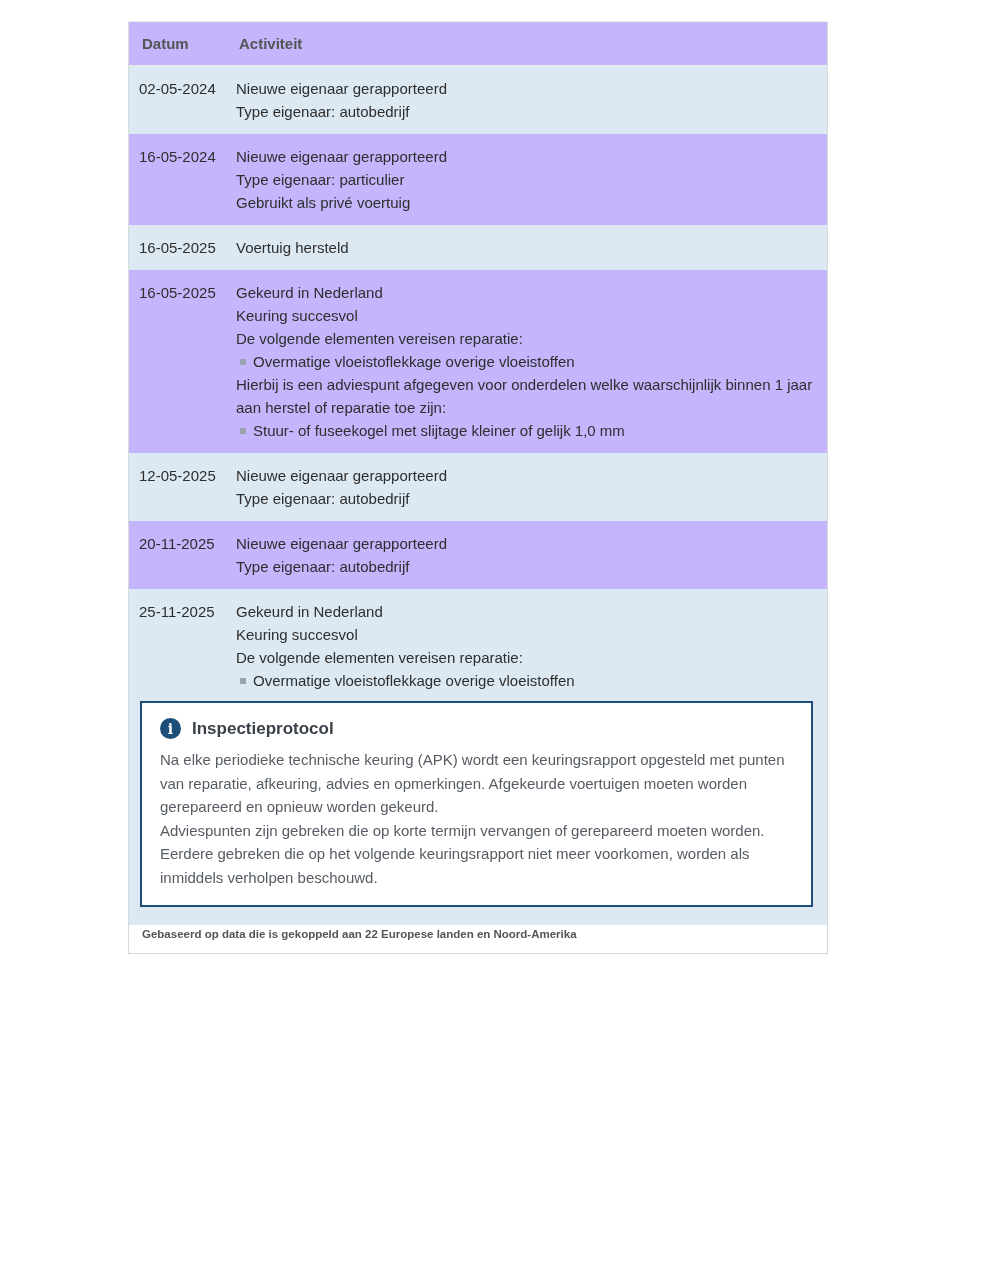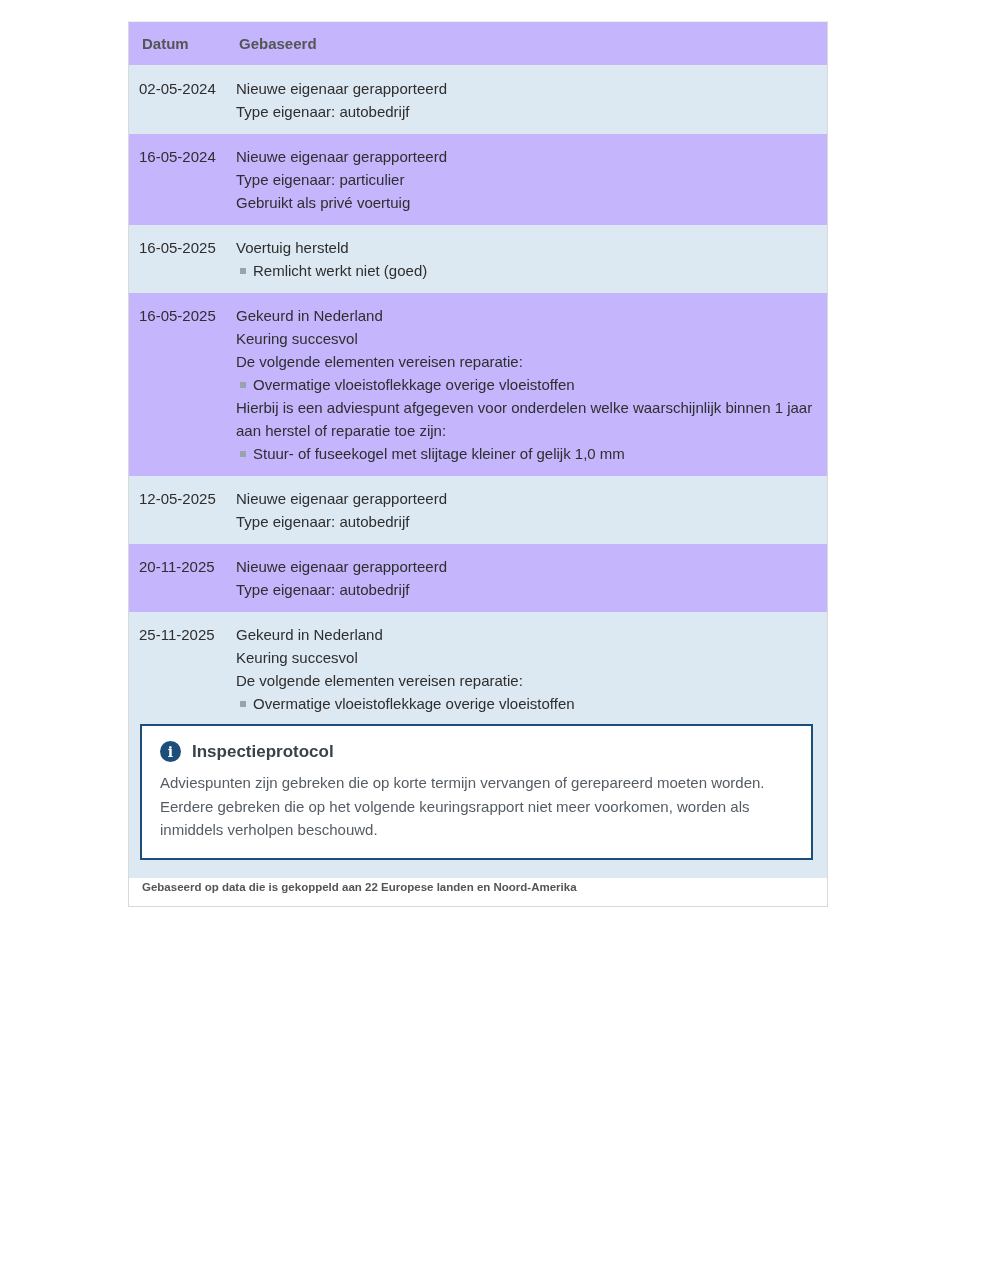--- a/index.html
+++ b/index.html
@@ -71,7 +71,7 @@
 <div class="card">
   <div class="thead">
     <div>Datum</div>
-    <div>Gebaseerd</div>
+    <div>Activiteit</div>
   </div>
 
   <div id="table-body">

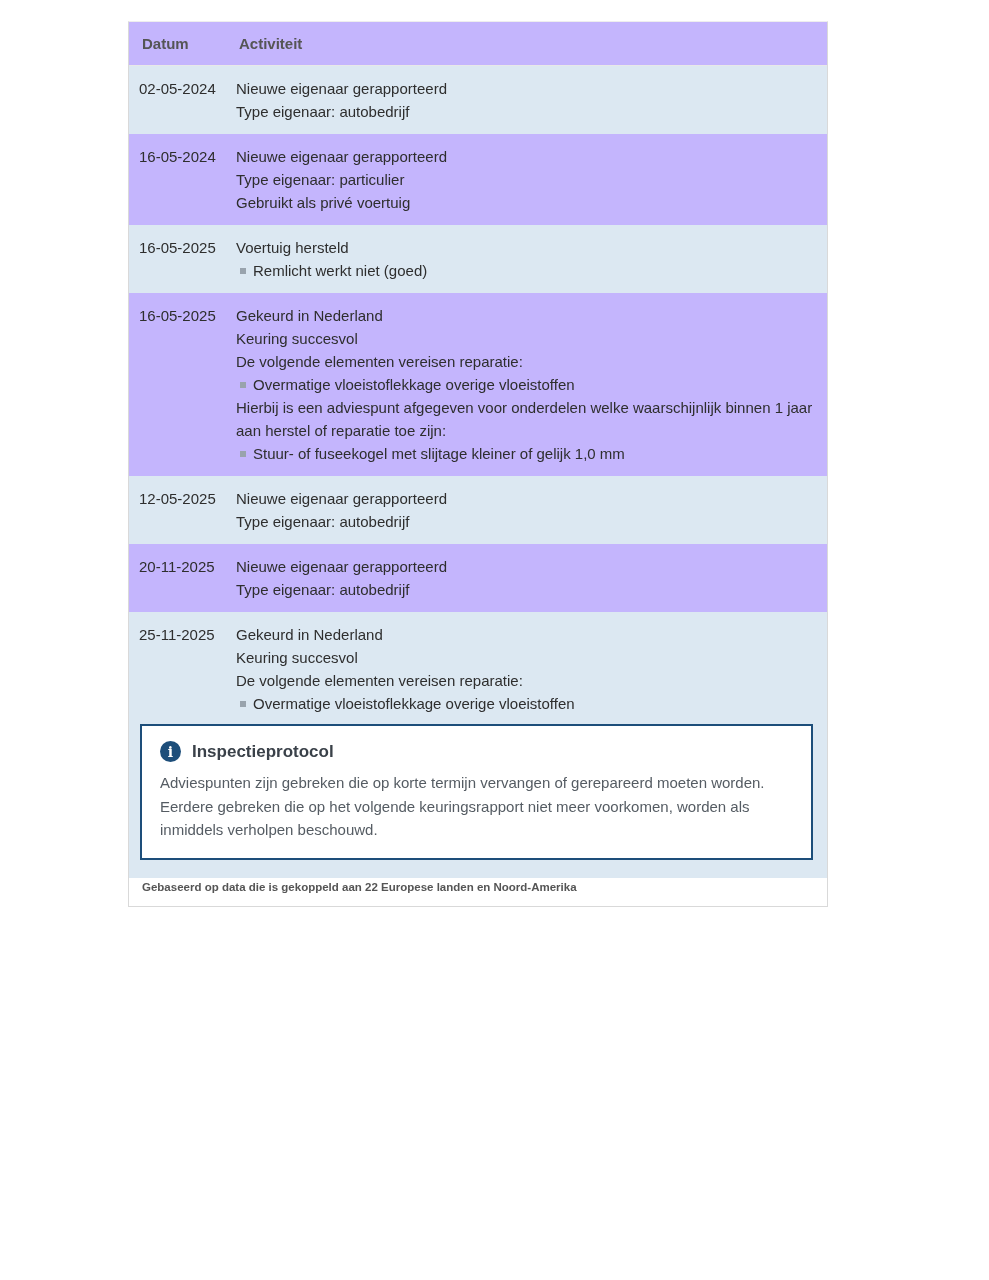--- a/index.html
+++ b/index.html
@@ -94,7 +94,6 @@
         <div class="date-cell">16-05-2025</div>
         <div class="activity-cell">
           <div class="line">Voertuig hersteld</div>
-          <div class="line bullet"><span class="bullet-sq"></span><span>Remlicht werkt niet (goed)</span></div>
         </div>
       </div>
       <div class="row">

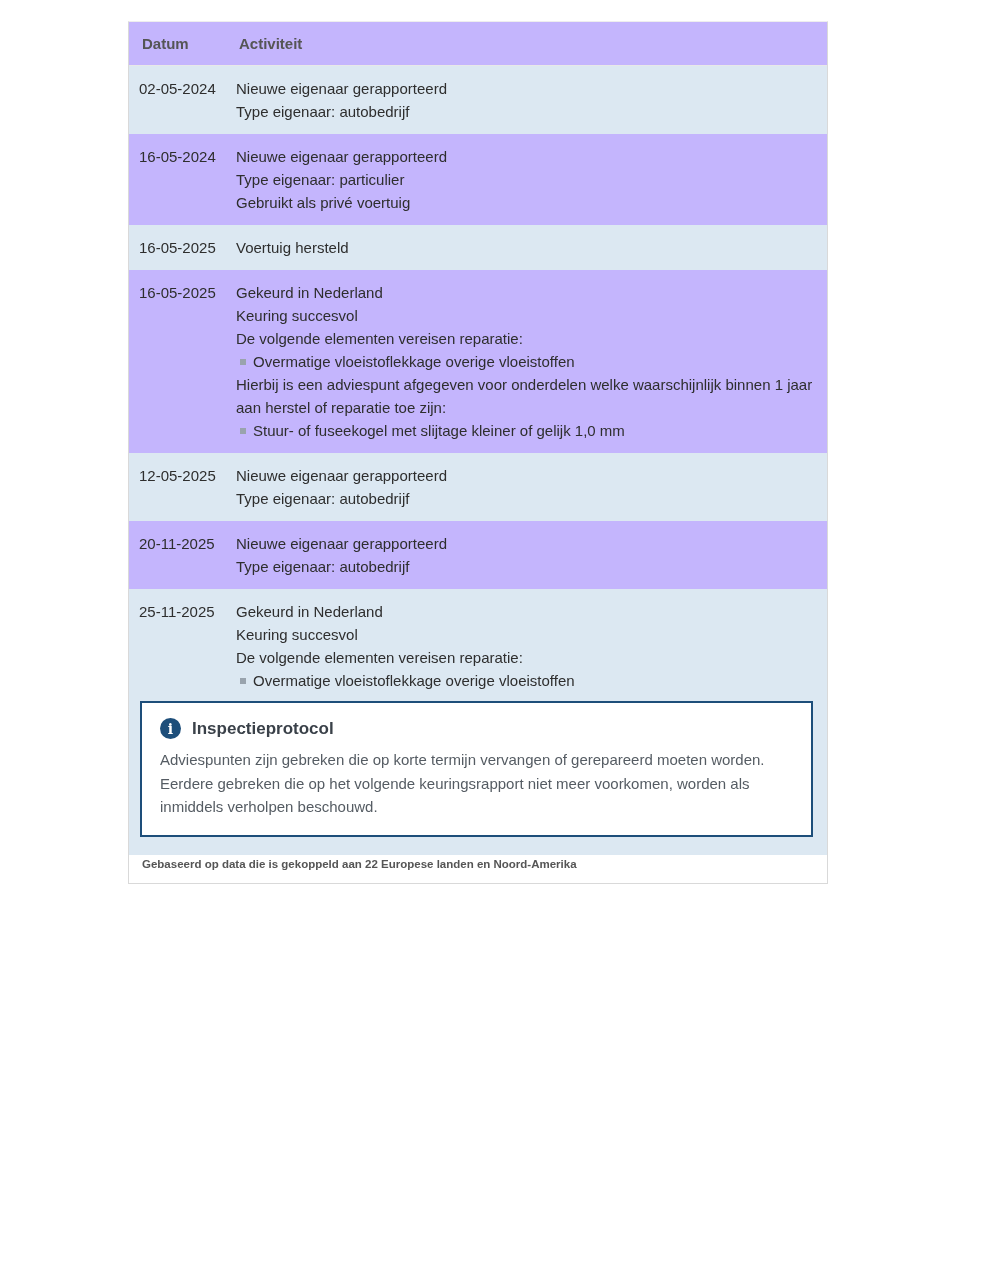--- a/index.html
+++ b/index.html
@@ -135,6 +135,7 @@
       <span class="info-title">Inspectieprotocol</span>
     </div>
     <div class="info-body">
+      <p>Na elke periodieke technische keuring (APK) wordt een keuringsrapport opgesteld met punten van reparatie, afkeuring, advies en opmerkingen. Afgekeurde voertuigen moeten worden gerepareerd en opnieuw worden gekeurd.</p>
       <p>Adviespunten zijn gebreken die op korte termijn vervangen of gerepareerd moeten worden. Eerdere gebreken die op het volgende keuringsrapport niet meer voorkomen, worden als inmiddels verholpen beschouwd.</p>
     </div>
   </div>

